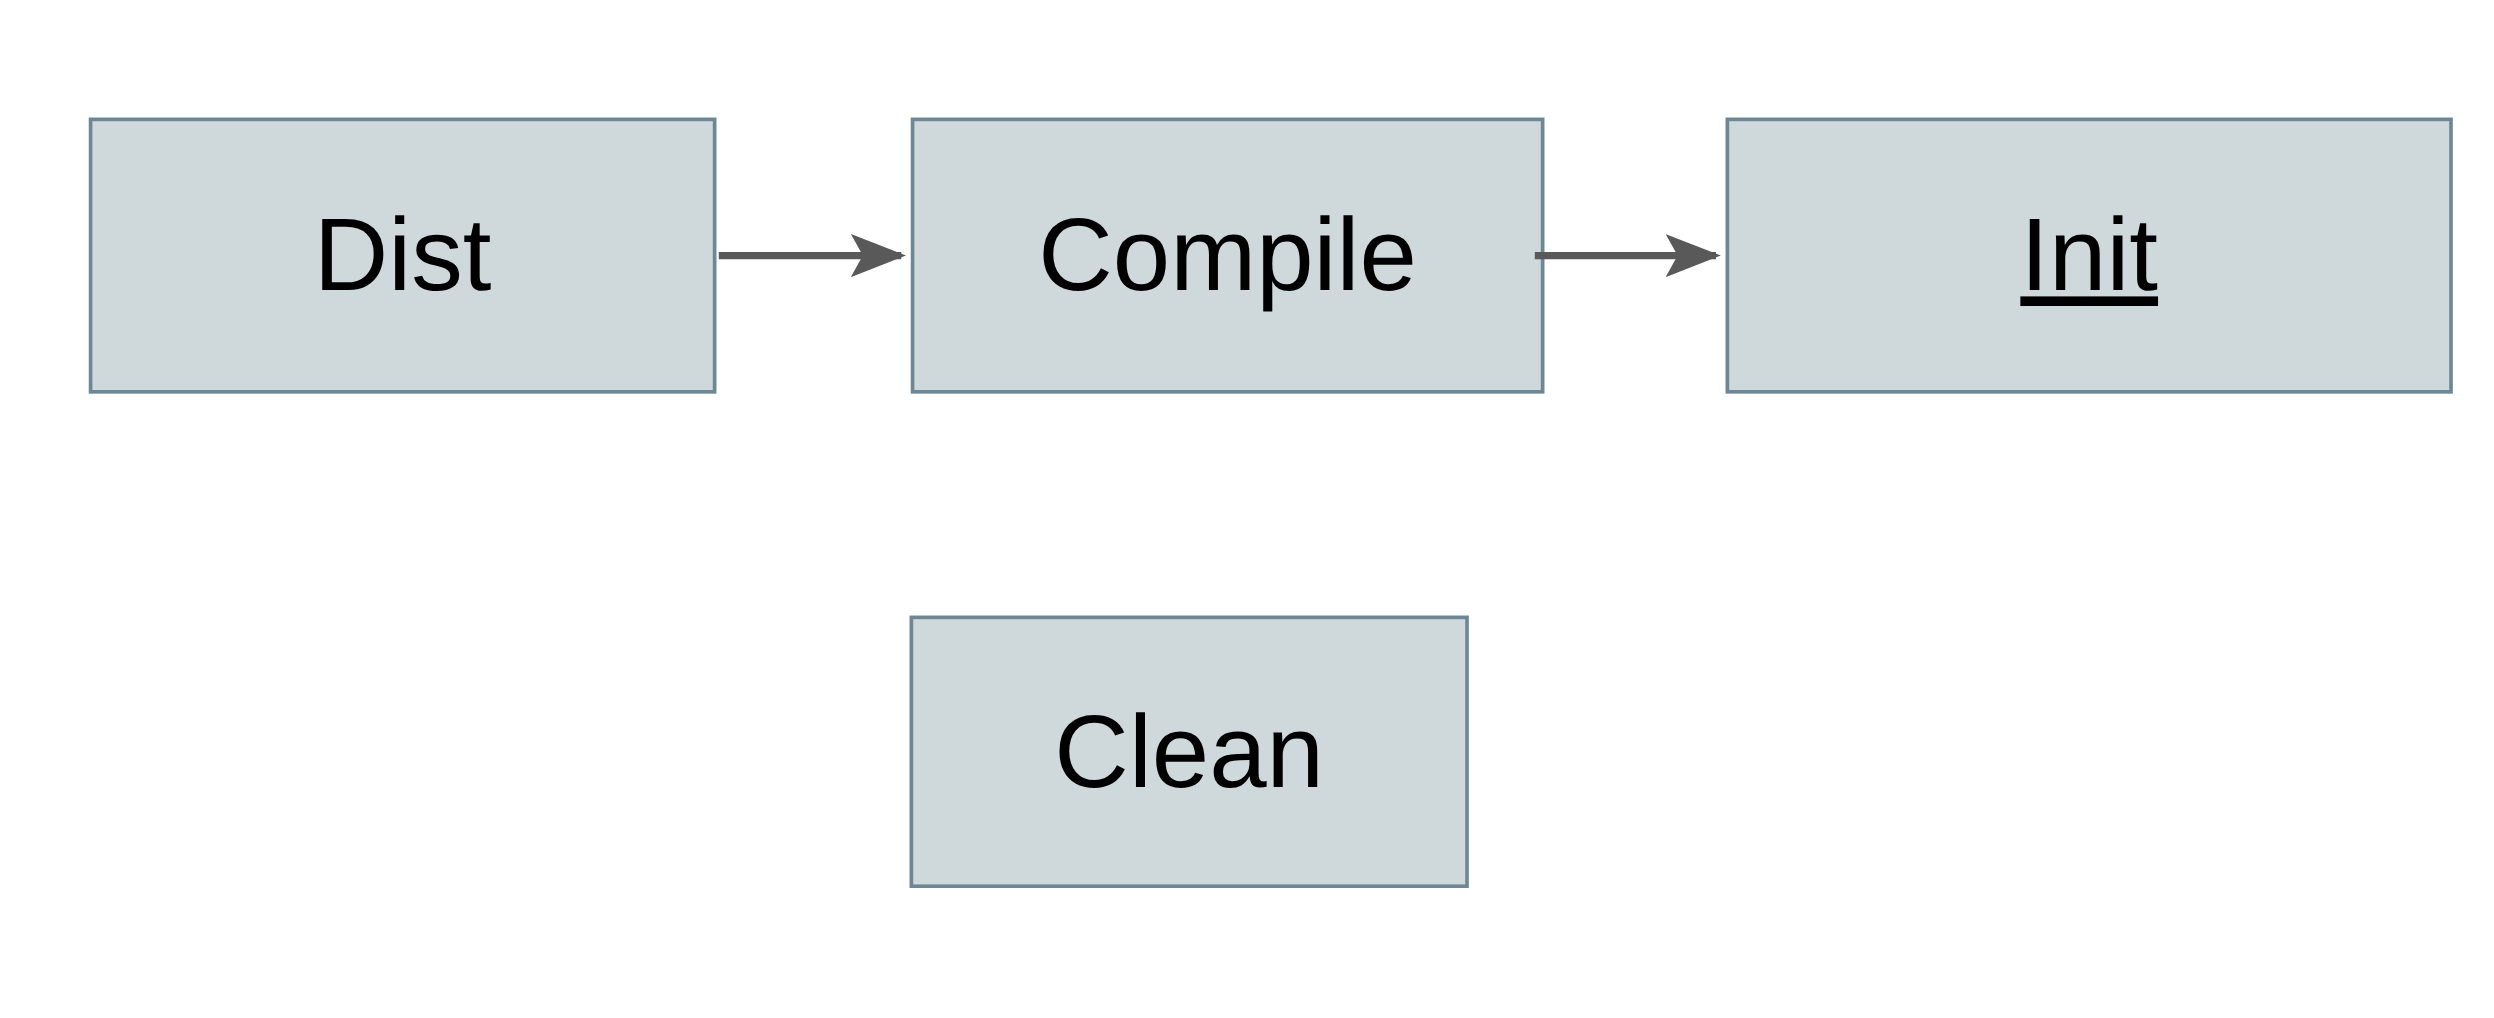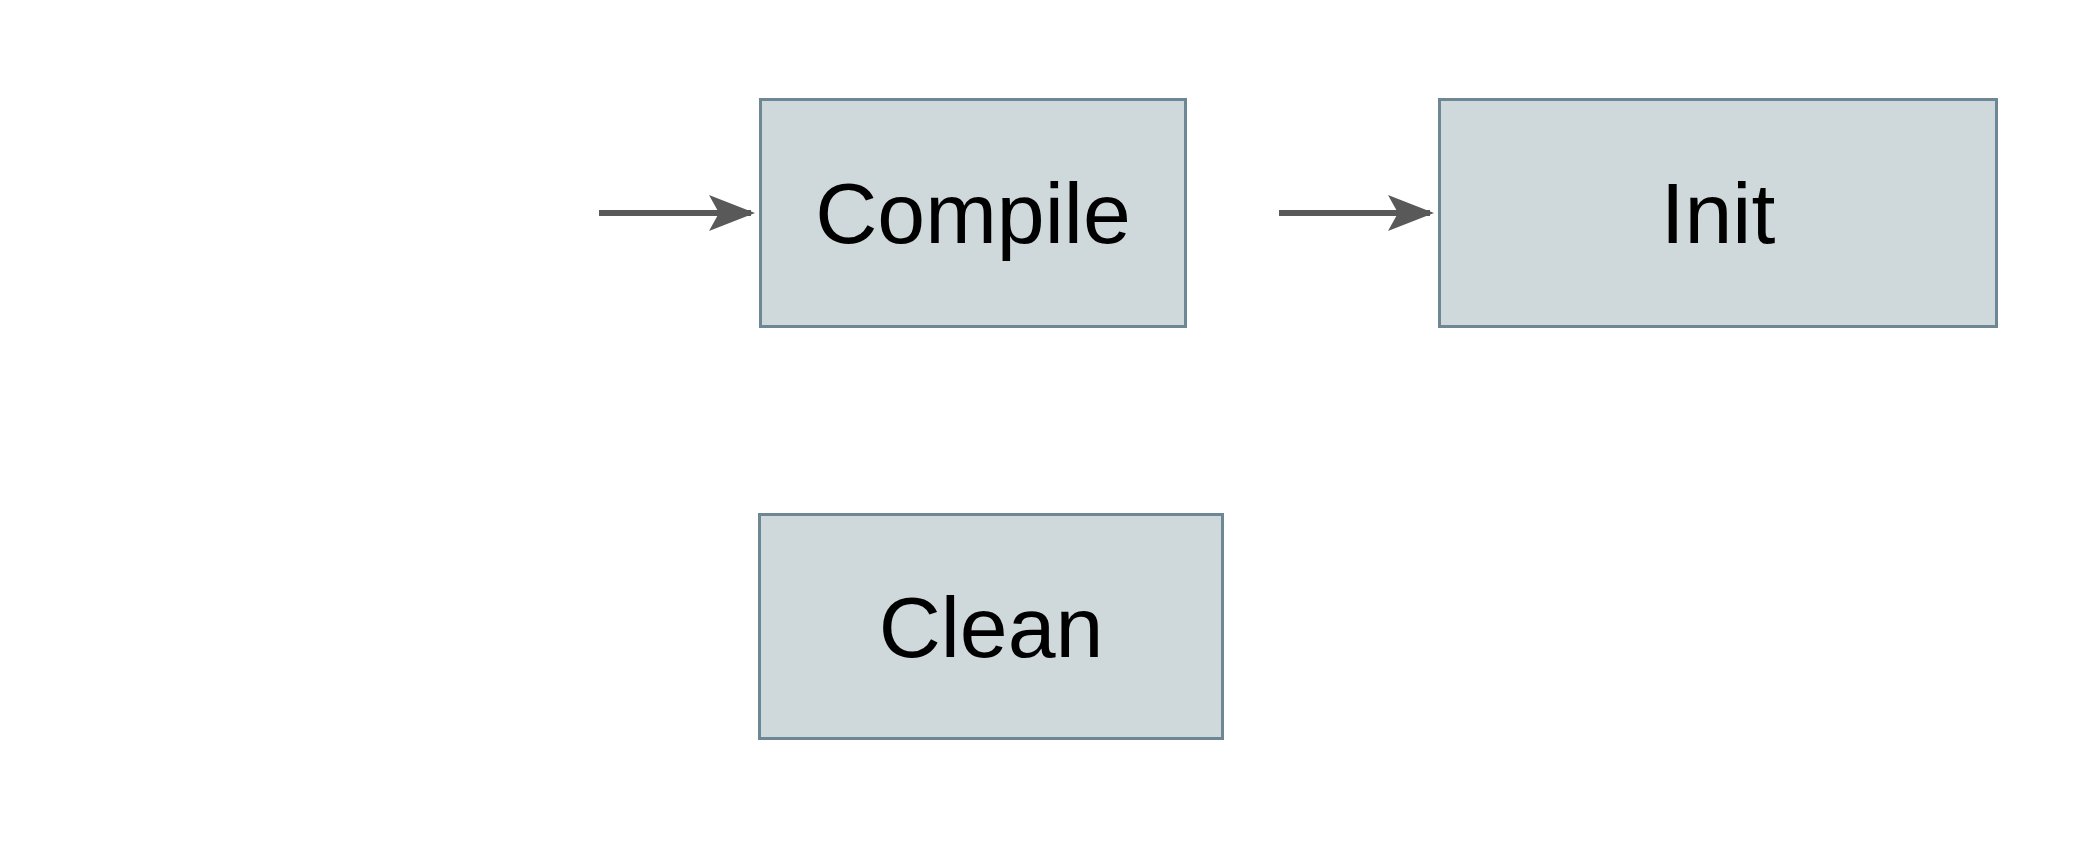--- a/index.html
+++ b/index.html
@@ -49,6 +49,9 @@
 
 <div class="canvas">
 
+  <div class="node node-dist">
+    <span class="label">Dist</span>
+  </div>
 
   <div class="node node-compile">
     <span class="label">Compile</span>

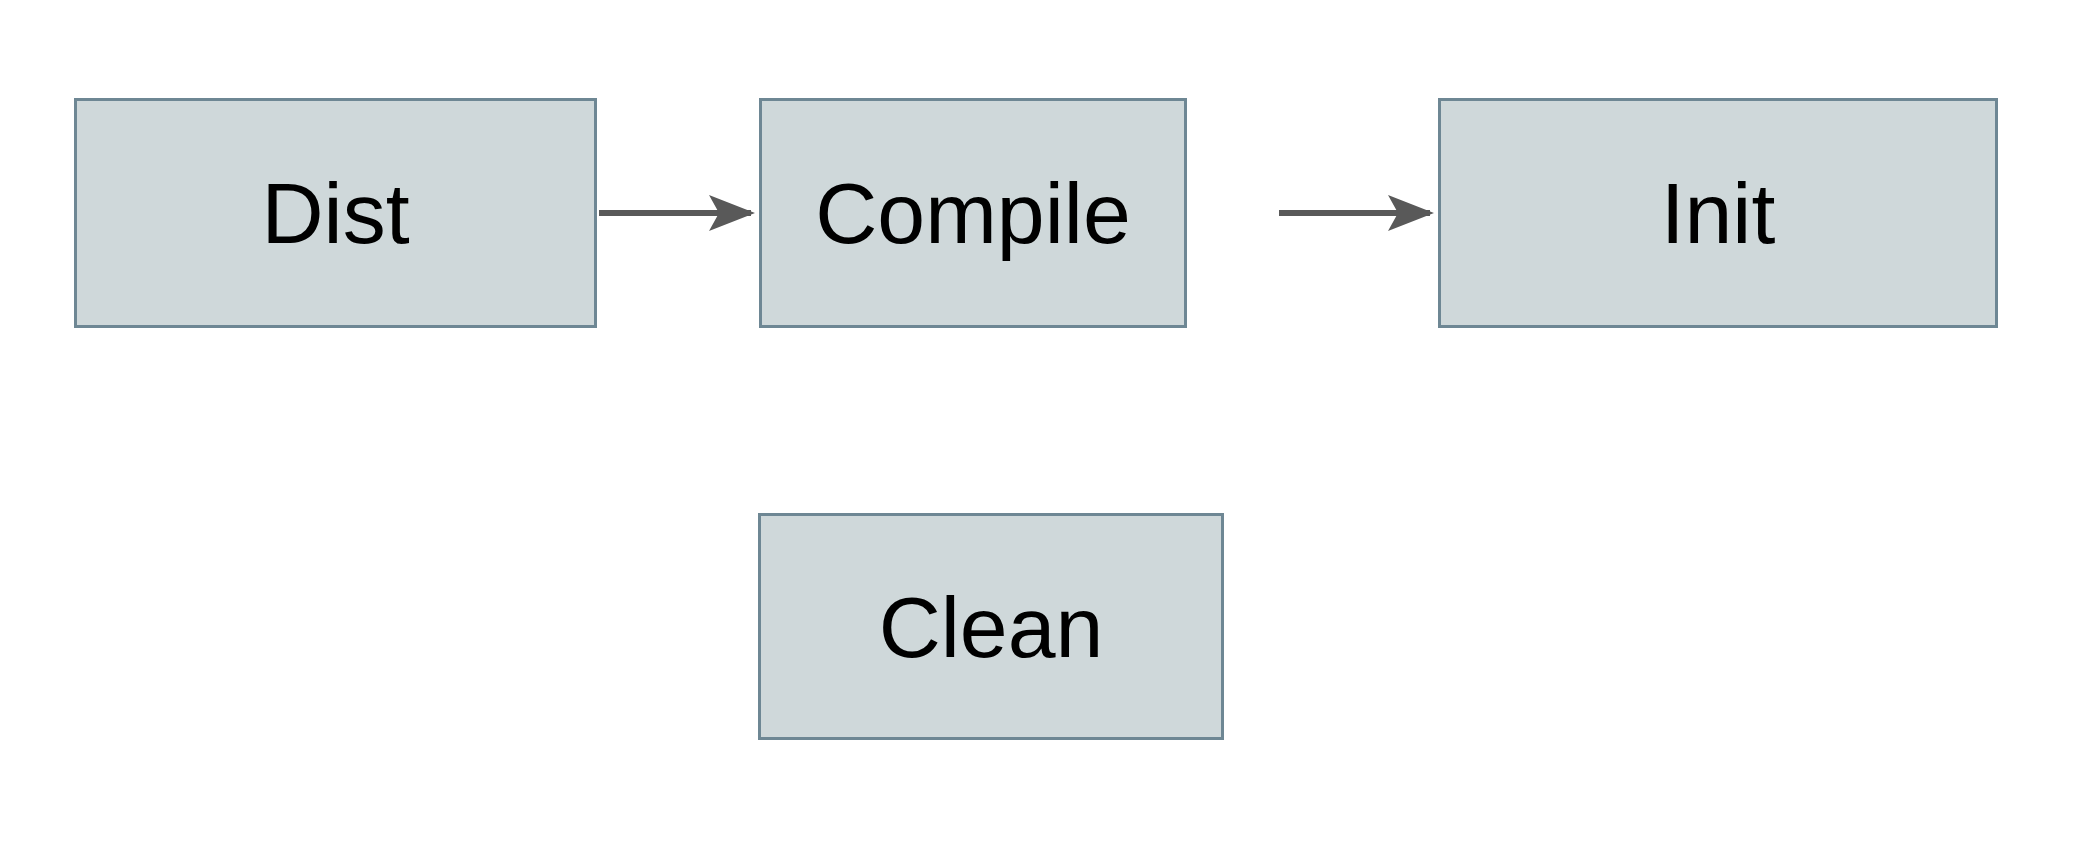--- a/index.html
+++ b/index.html
@@ -32,7 +32,7 @@
     letter-spacing: 0px;
   }
   .node-dist    { left: 74px;   top: 98px;  width: 523px; height: 230px; }
-  .node-compile { left: 759px;  top: 98px;  width: 428px; height: 230px; }
+  .node-compile { left: 759px;  top: 98px;  width: 528px; height: 230px; }
   .node-init    { left: 1438px; top: 98px;  width: 560px; height: 230px; }
   .node-clean   { left: 758px;  top: 513px; width: 466px; height: 227px; }
   .edges-layer {

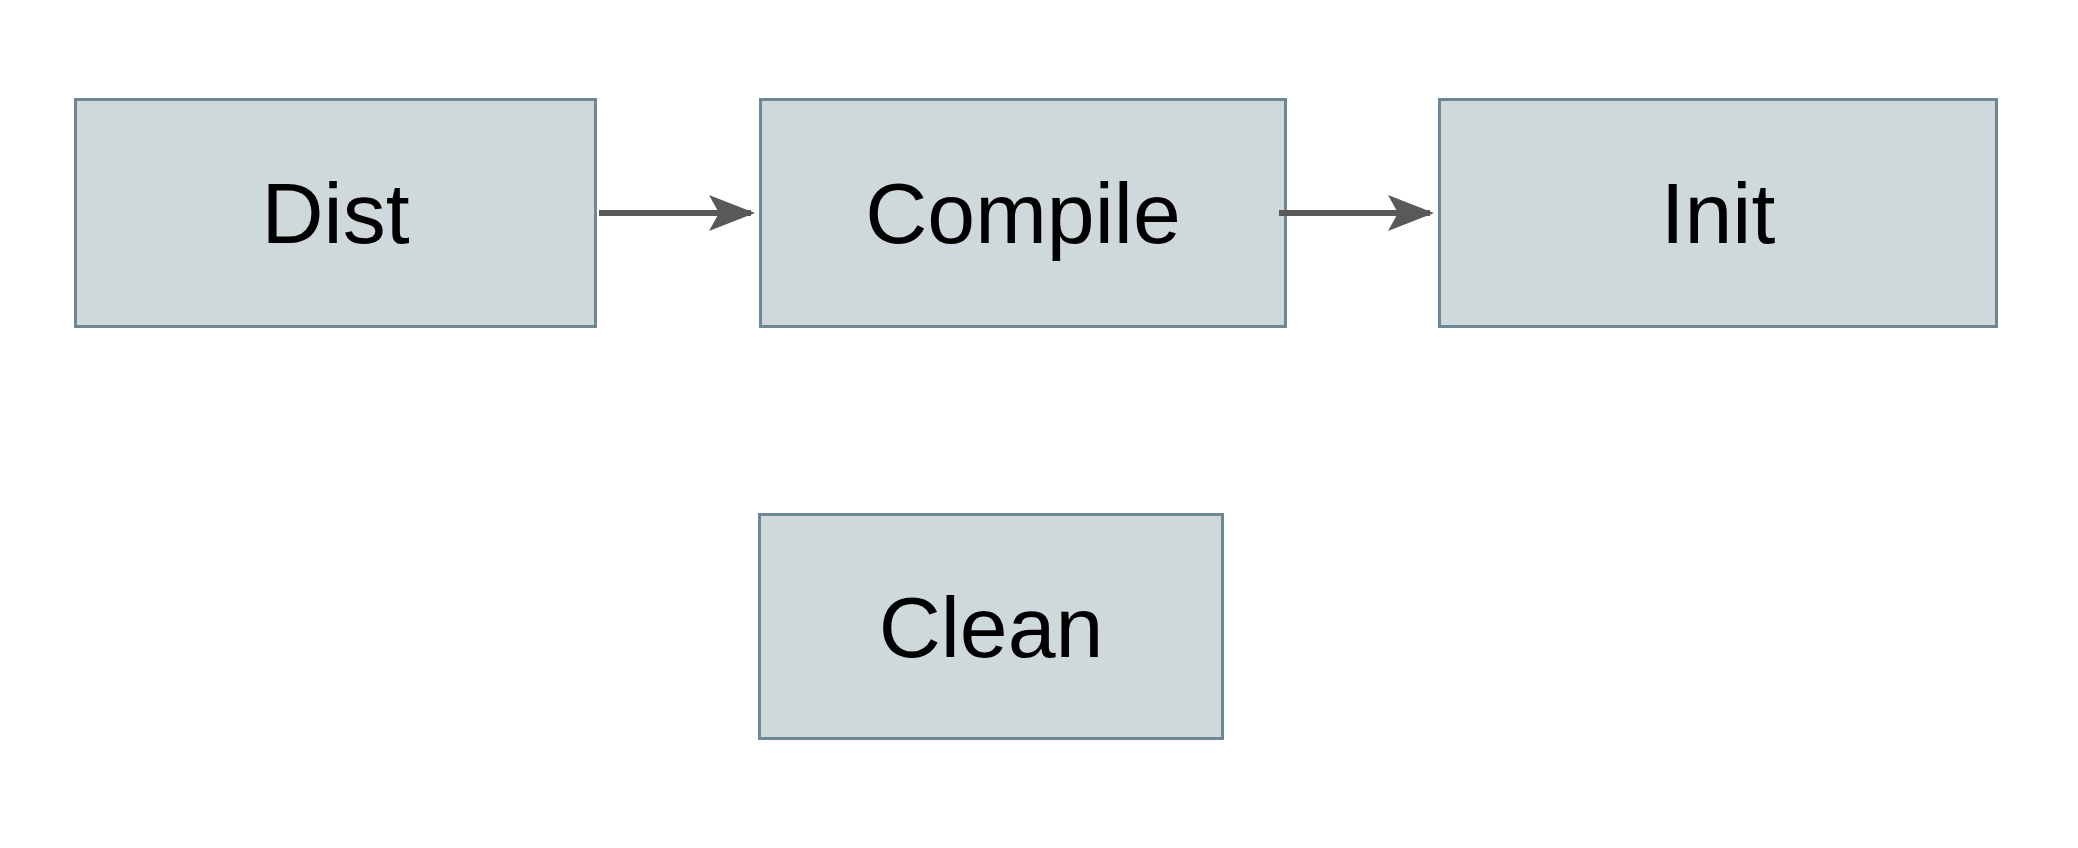--- a/index.html
+++ b/index.html
@@ -33,7 +33,7 @@
   }
   .node-dist    { left: 74px;   top: 98px;  width: 523px; height: 230px; }
   .node-compile { left: 759px;  top: 98px;  width: 528px; height: 230px; }
-  .node-init    { left: 1438px; top: 98px;  width: 560px; height: 230px; }
+  .node-init    { left: 1438px; top: 98px;  width: 606px; height: 230px; text-decoration: underline; }
   .node-clean   { left: 758px;  top: 513px; width: 466px; height: 227px; }
   .edges-layer {
     position: absolute;

